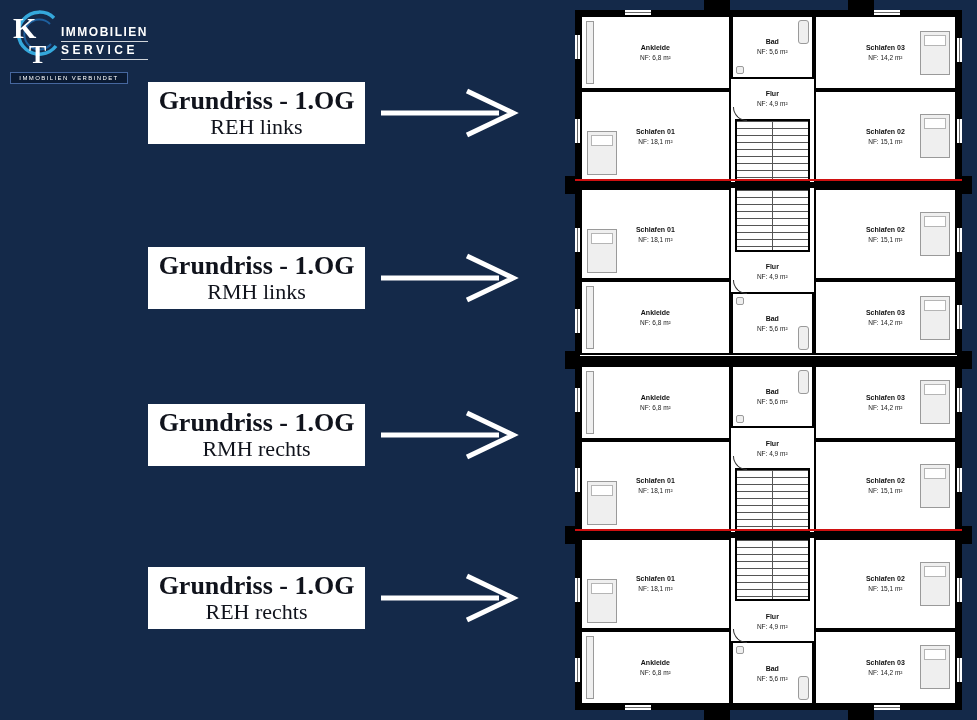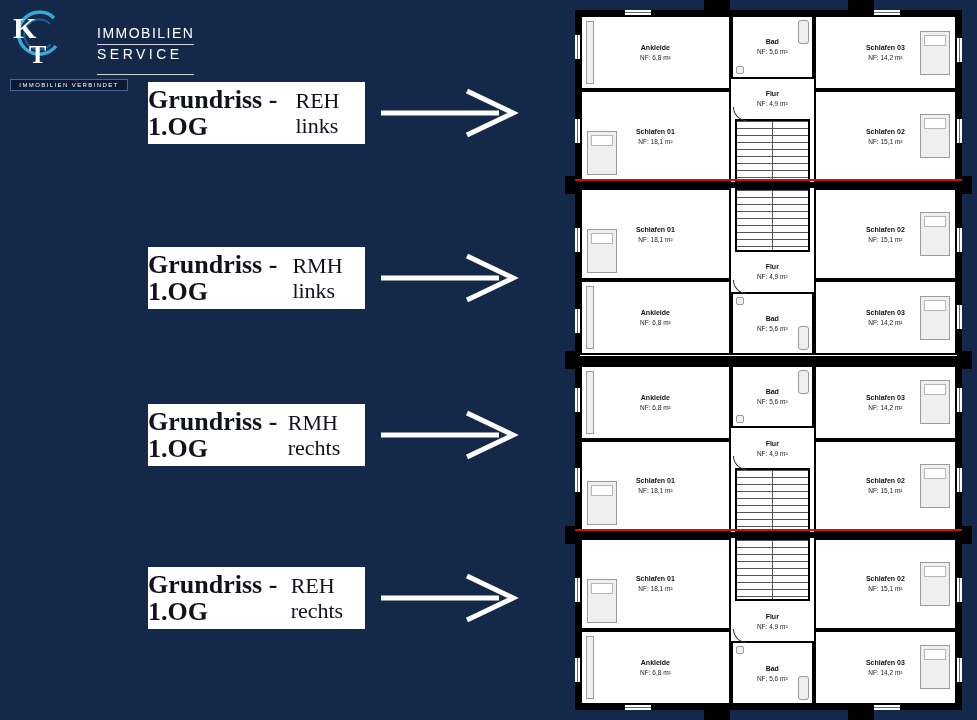--- a/index.html
+++ b/index.html
@@ -16,7 +16,7 @@
   .logo-top { display: flex; align-items: flex-start; }
   .logo-kt { width: 48px; height: 60px; flex: 0 0 auto; }
   .logo-text { margin-left: 3px; padding-top: 16px; }
-  .logo-line { color: #fff; font-weight: normal; font-size: 14px; letter-spacing: 1.5px; line-height: 1.35; margin-left: 36px; }
+  .logo-line { color: #fff; font-weight: bold; font-size: 12px; letter-spacing: 1.5px; line-height: 1.35; }
   .logo-line.l1 { border-bottom: 1px solid rgba(255,255,255,.8); padding-bottom: 1px; }
   .logo-line.l2 { letter-spacing: 3.5px; border-bottom: 1px solid rgba(255,255,255,.8); padding-bottom: 10px; }
   .tagline {

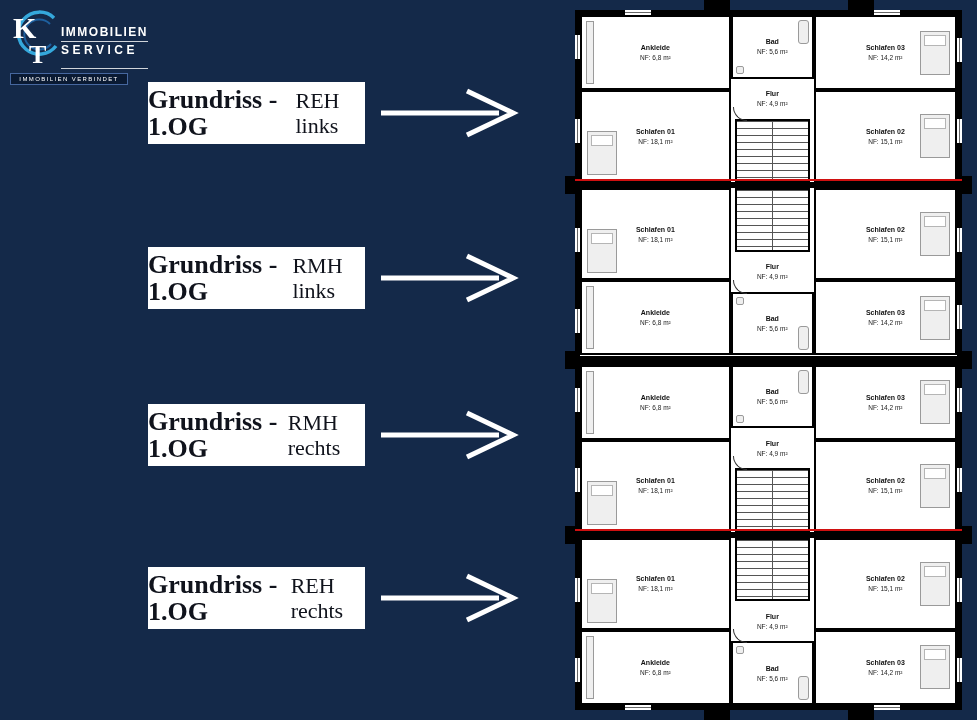--- a/index.html
+++ b/index.html
@@ -18,7 +18,7 @@
   .logo-text { margin-left: 3px; padding-top: 16px; }
   .logo-line { color: #fff; font-weight: bold; font-size: 12px; letter-spacing: 1.5px; line-height: 1.35; }
   .logo-line.l1 { border-bottom: 1px solid rgba(255,255,255,.8); padding-bottom: 1px; }
-  .logo-line.l2 { letter-spacing: 3.5px; border-bottom: 1px solid rgba(255,255,255,.8); padding-bottom: 10px; }
+  .logo-line.l2 { letter-spacing: 3.5px; border-bottom: 1px solid rgba(255,255,255,.8); padding-bottom: 1px; }
   .tagline {
     margin-top: 4px; background: #0a1a33; border: 1px solid #46679f;
     color: #fff; font-size: 6px; letter-spacing: 1.4px; text-align: center; padding: 2px 0;

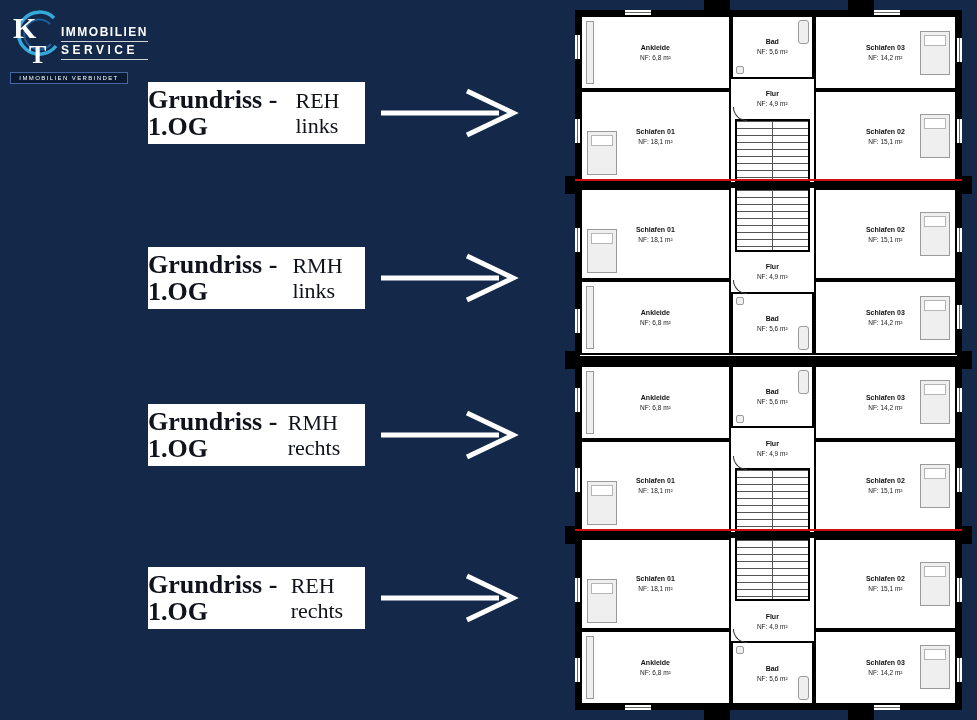--- a/index.html
+++ b/index.html
@@ -28,7 +28,7 @@
   .callout { position: absolute; left: 148px; display: flex; align-items: center; }
   .label-box {
     width: 217px; height: 62px; background: #fff;
-    display: flex; flex-direction: row; align-items: center; justify-content: center;
+    display: flex; flex-direction: column; align-items: center; justify-content: center;
   }
   .label-title { font-family: "Liberation Serif", serif; font-weight: bold; font-size: 26px; color: #10131c; line-height: 1.05; }
   .label-sub { font-family: "Liberation Serif", serif; font-size: 22px; color: #10131c; line-height: 1.15; }

